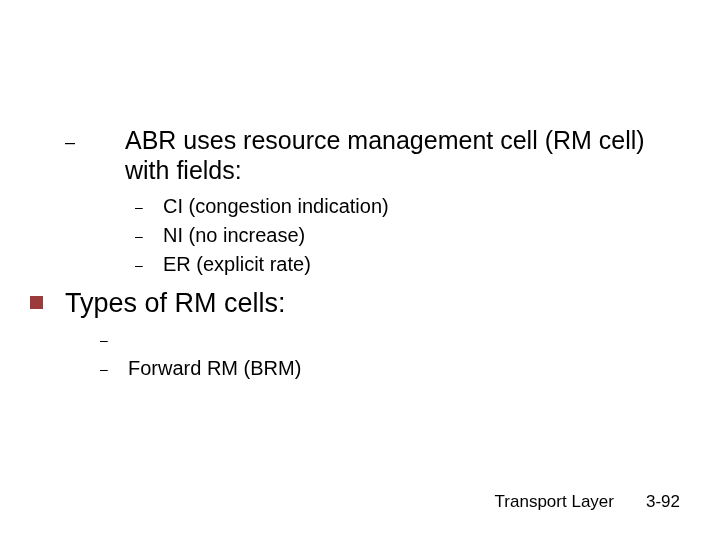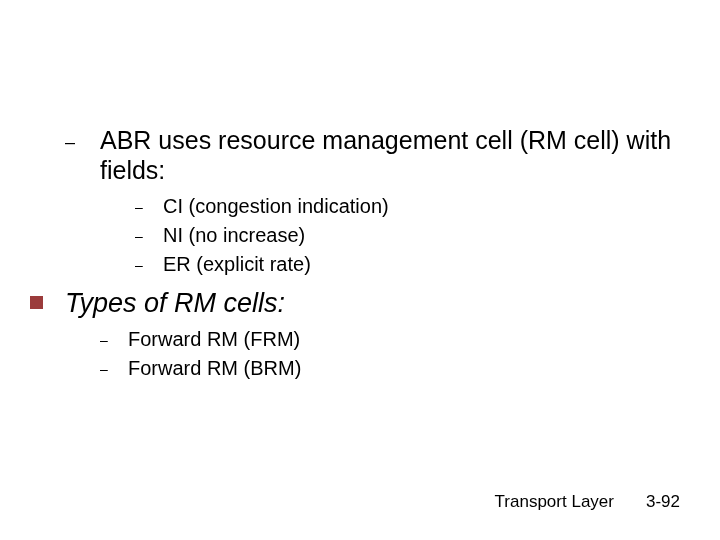--- a/index.html
+++ b/index.html
@@ -41,6 +41,7 @@
     font-size: 25px;
     line-height: 30px;
     font-weight: normal;
+    margin-left: 25px;
   }
   .sublist {
     margin-left: 70px;

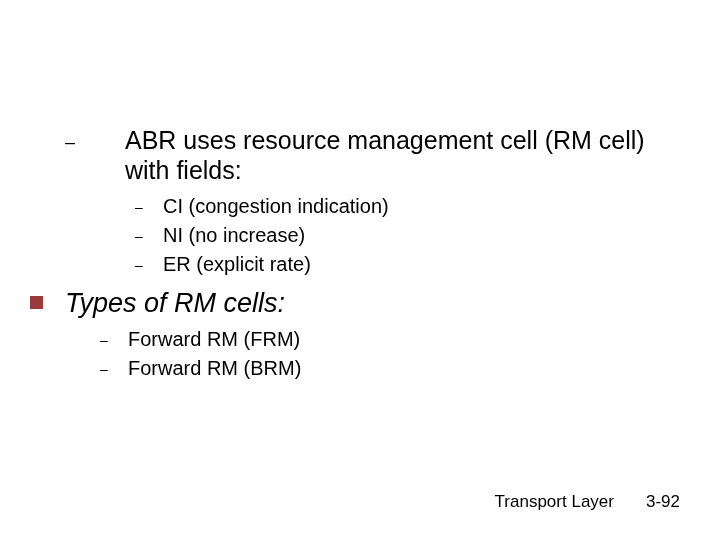--- a/index.html
+++ b/index.html
@@ -89,7 +89,6 @@
     font-size: 27px;
     line-height: 30px;
     font-weight: normal;
-    font-style: italic;
   }
   .footer {
     position: absolute;

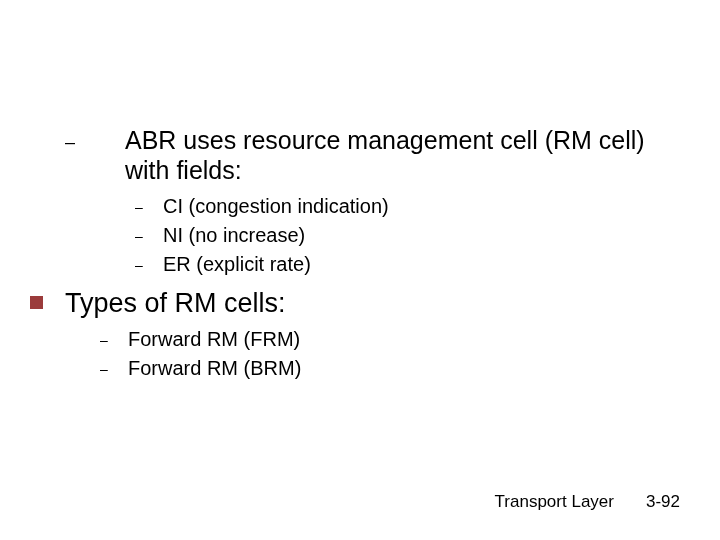--- a/index.html
+++ b/index.html
@@ -136,7 +136,6 @@
     <div class="sublist" style="margin-left:35px;">
       <div class="item-l2">
         <span class="bullet-dash-sm">–</span>
-        <span class="text-l2">Forward RM (FRM)</span>
       </div>
       <div class="item-l2">
         <span class="bullet-dash-sm">–</span>

